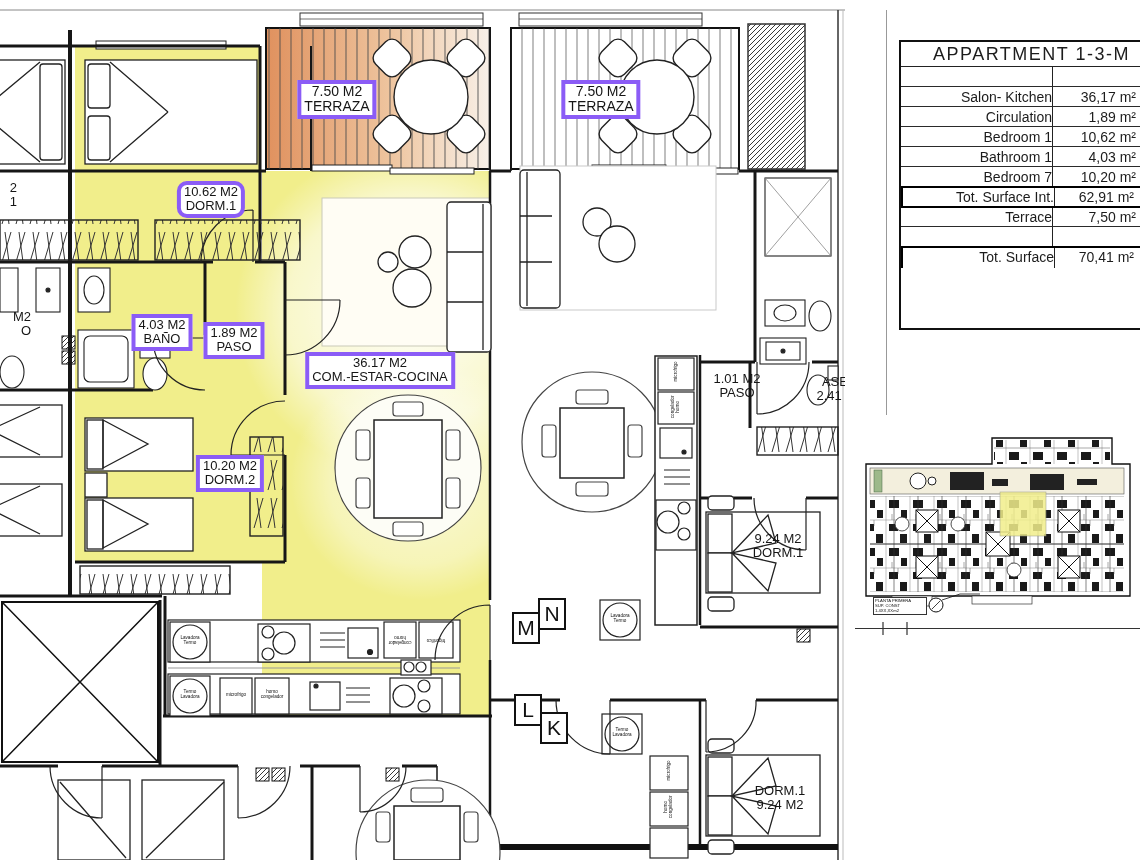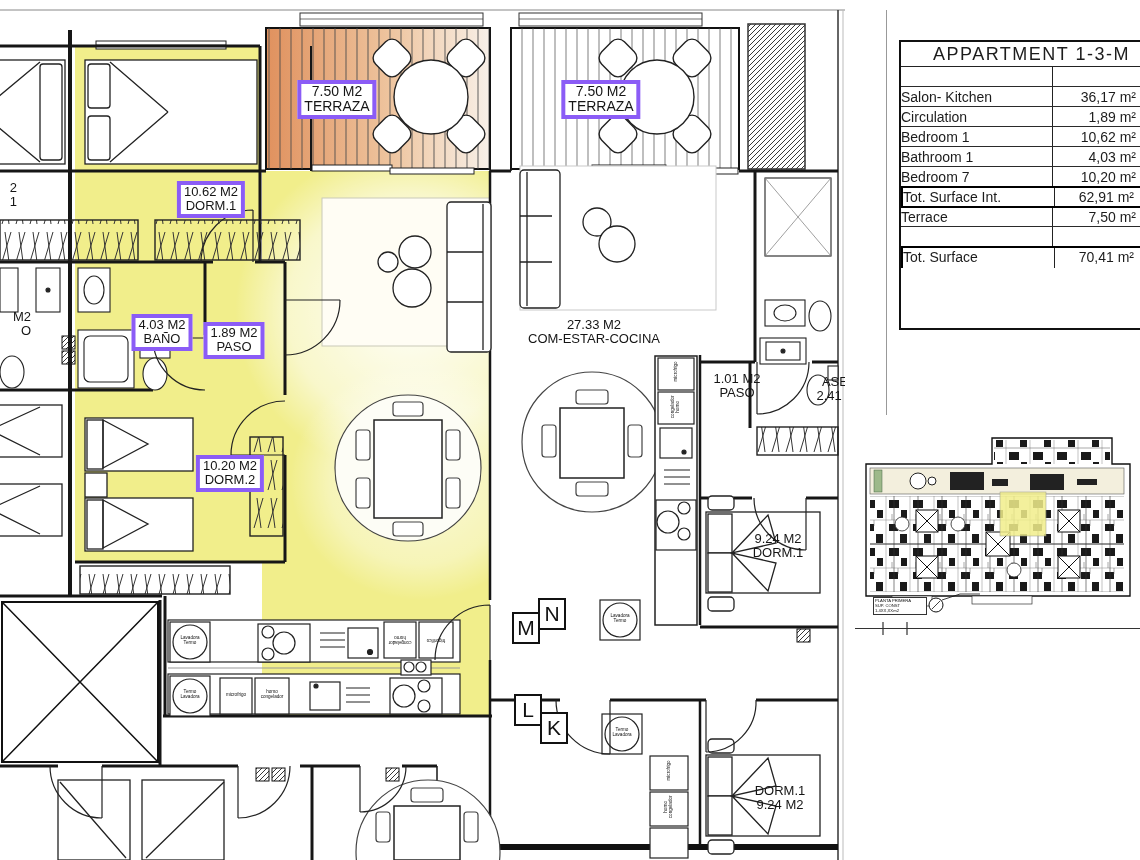--- a/index.html
+++ b/index.html
@@ -30,7 +30,7 @@
            border-bottom:1px solid #222;white-space:nowrap;}
   .t-row{display:flex;height:20px;line-height:20px;font-size:14px;border-bottom:1px solid #2a2a2a;
          box-sizing:border-box;}
-  .t-row .lab{width:151px;box-sizing:border-box;white-space:nowrap;overflow:hidden;}
+  .t-row .lab{width:151px;padding-left:8px;box-sizing:border-box;white-space:nowrap;overflow:hidden;text-align:right;}
   .t-row .val{flex:1;border-left:1px solid #222;text-align:right;padding-right:26px;
               box-sizing:border-box;white-space:nowrap;}
   .t-row.gap{border-bottom:1px solid #2a2a2a;}

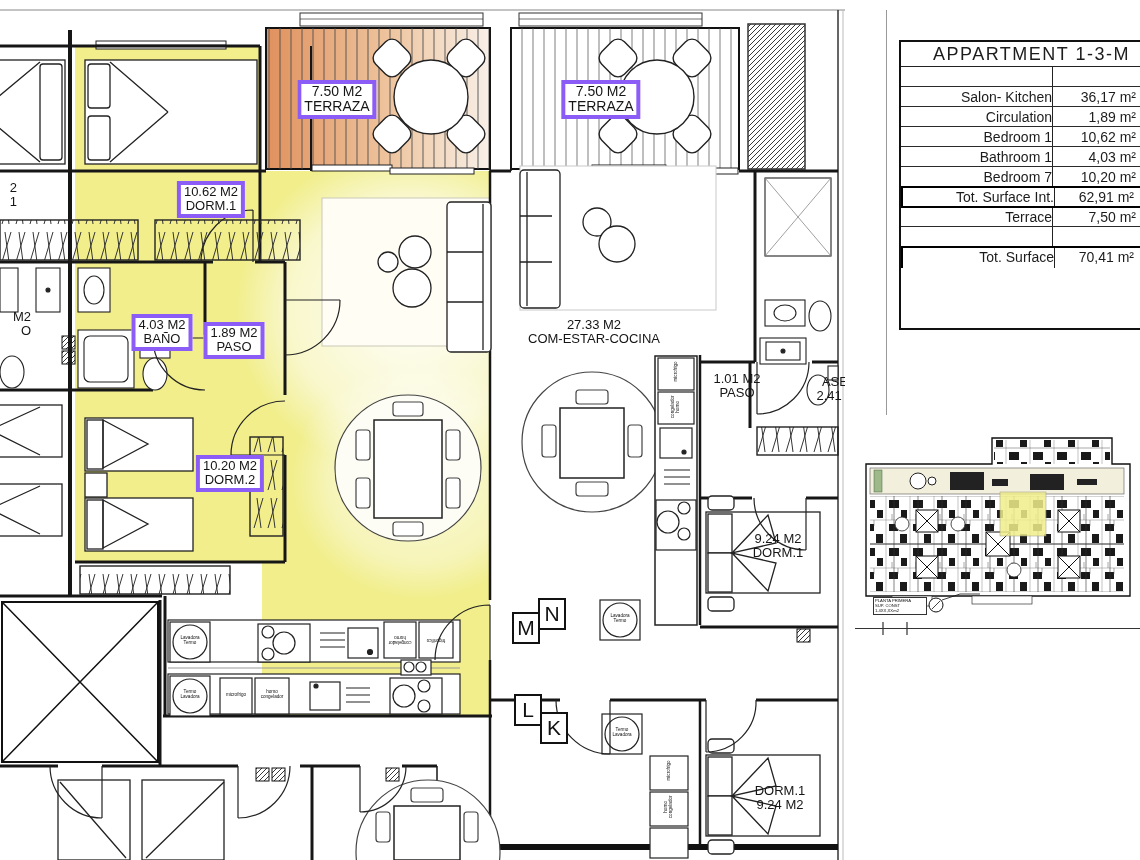--- a/index.html
+++ b/index.html
@@ -375,7 +375,7 @@
     <span class="l1">7.50 M2</span>
         <span class="l2">TERRAZA</span>
       </div>
-  <div class="rl" style="left:211px;top:181px;">
+  <div class="rl" style="left:211px;top:181px;border-radius:10px;">
     <span class="l1">10.62 M2</span>
         <span class="l2">DORM.1</span>
       </div>

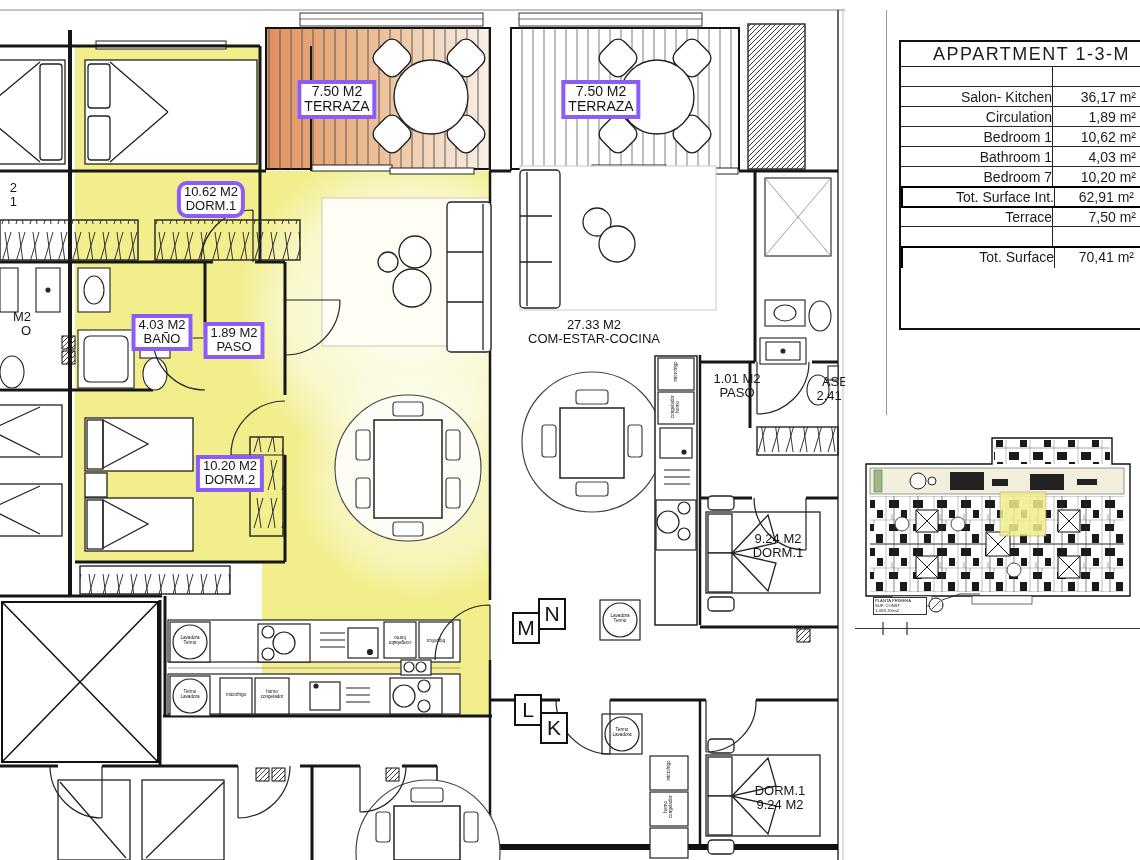--- a/index.html
+++ b/index.html
@@ -387,10 +387,6 @@
     <span class="l1">1.89 M2</span>
         <span class="l2">PASO</span>
       </div>
-  <div class="rl" style="left:594px;top:318px;border:none;background:transparent;">
-    <span class="l1">27.33 M2</span>
-        <span class="l2">COM-ESTAR-COCINA</span>
-      </div>
   <div class="rl" style="left:737px;top:372px;border:none;background:transparent;">
     <span class="l1">1.01 M2</span>
         <span class="l2">PASO</span>

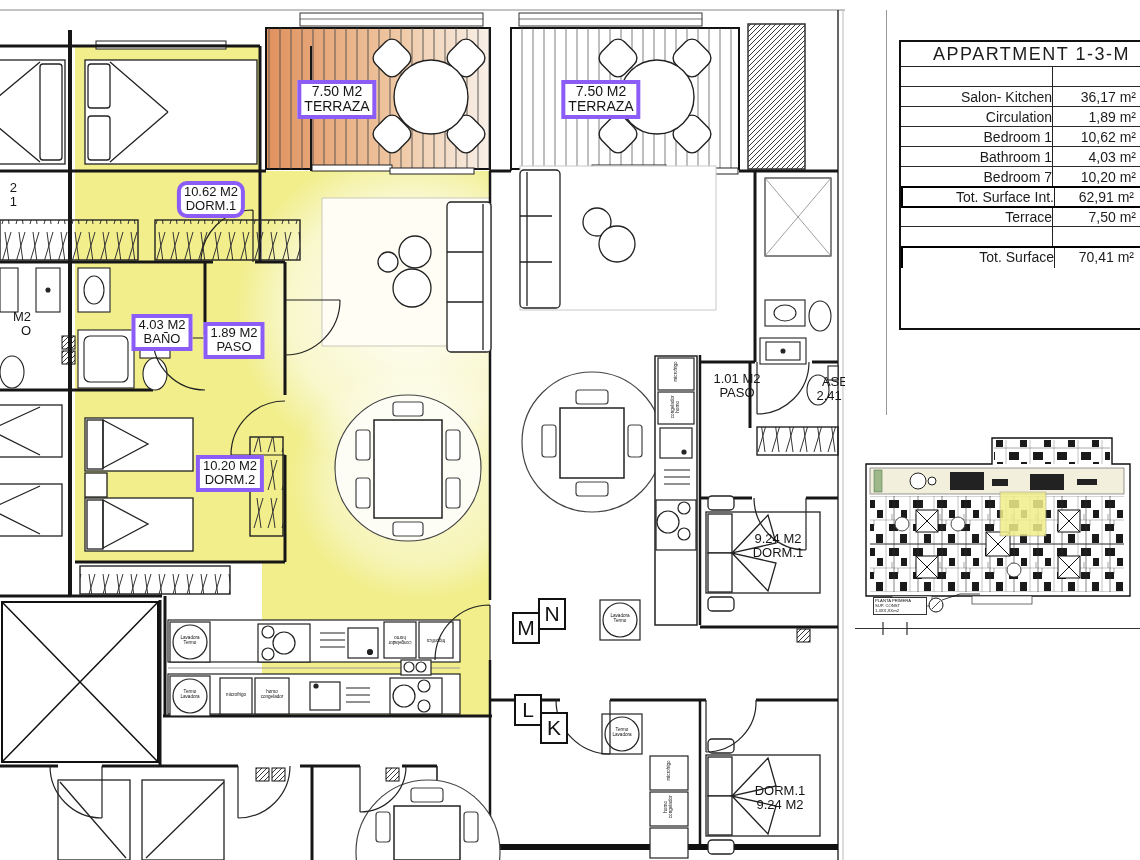--- a/index.html
+++ b/index.html
@@ -387,6 +387,10 @@
     <span class="l1">1.89 M2</span>
         <span class="l2">PASO</span>
       </div>
+  <div class="rl" style="left:380px;top:352px;">
+    <span class="l1">36.17 M2</span>
+        <span class="l2">COM.-ESTAR-COCINA</span>
+      </div>
   <div class="rl" style="left:737px;top:372px;border:none;background:transparent;">
     <span class="l1">1.01 M2</span>
         <span class="l2">PASO</span>

